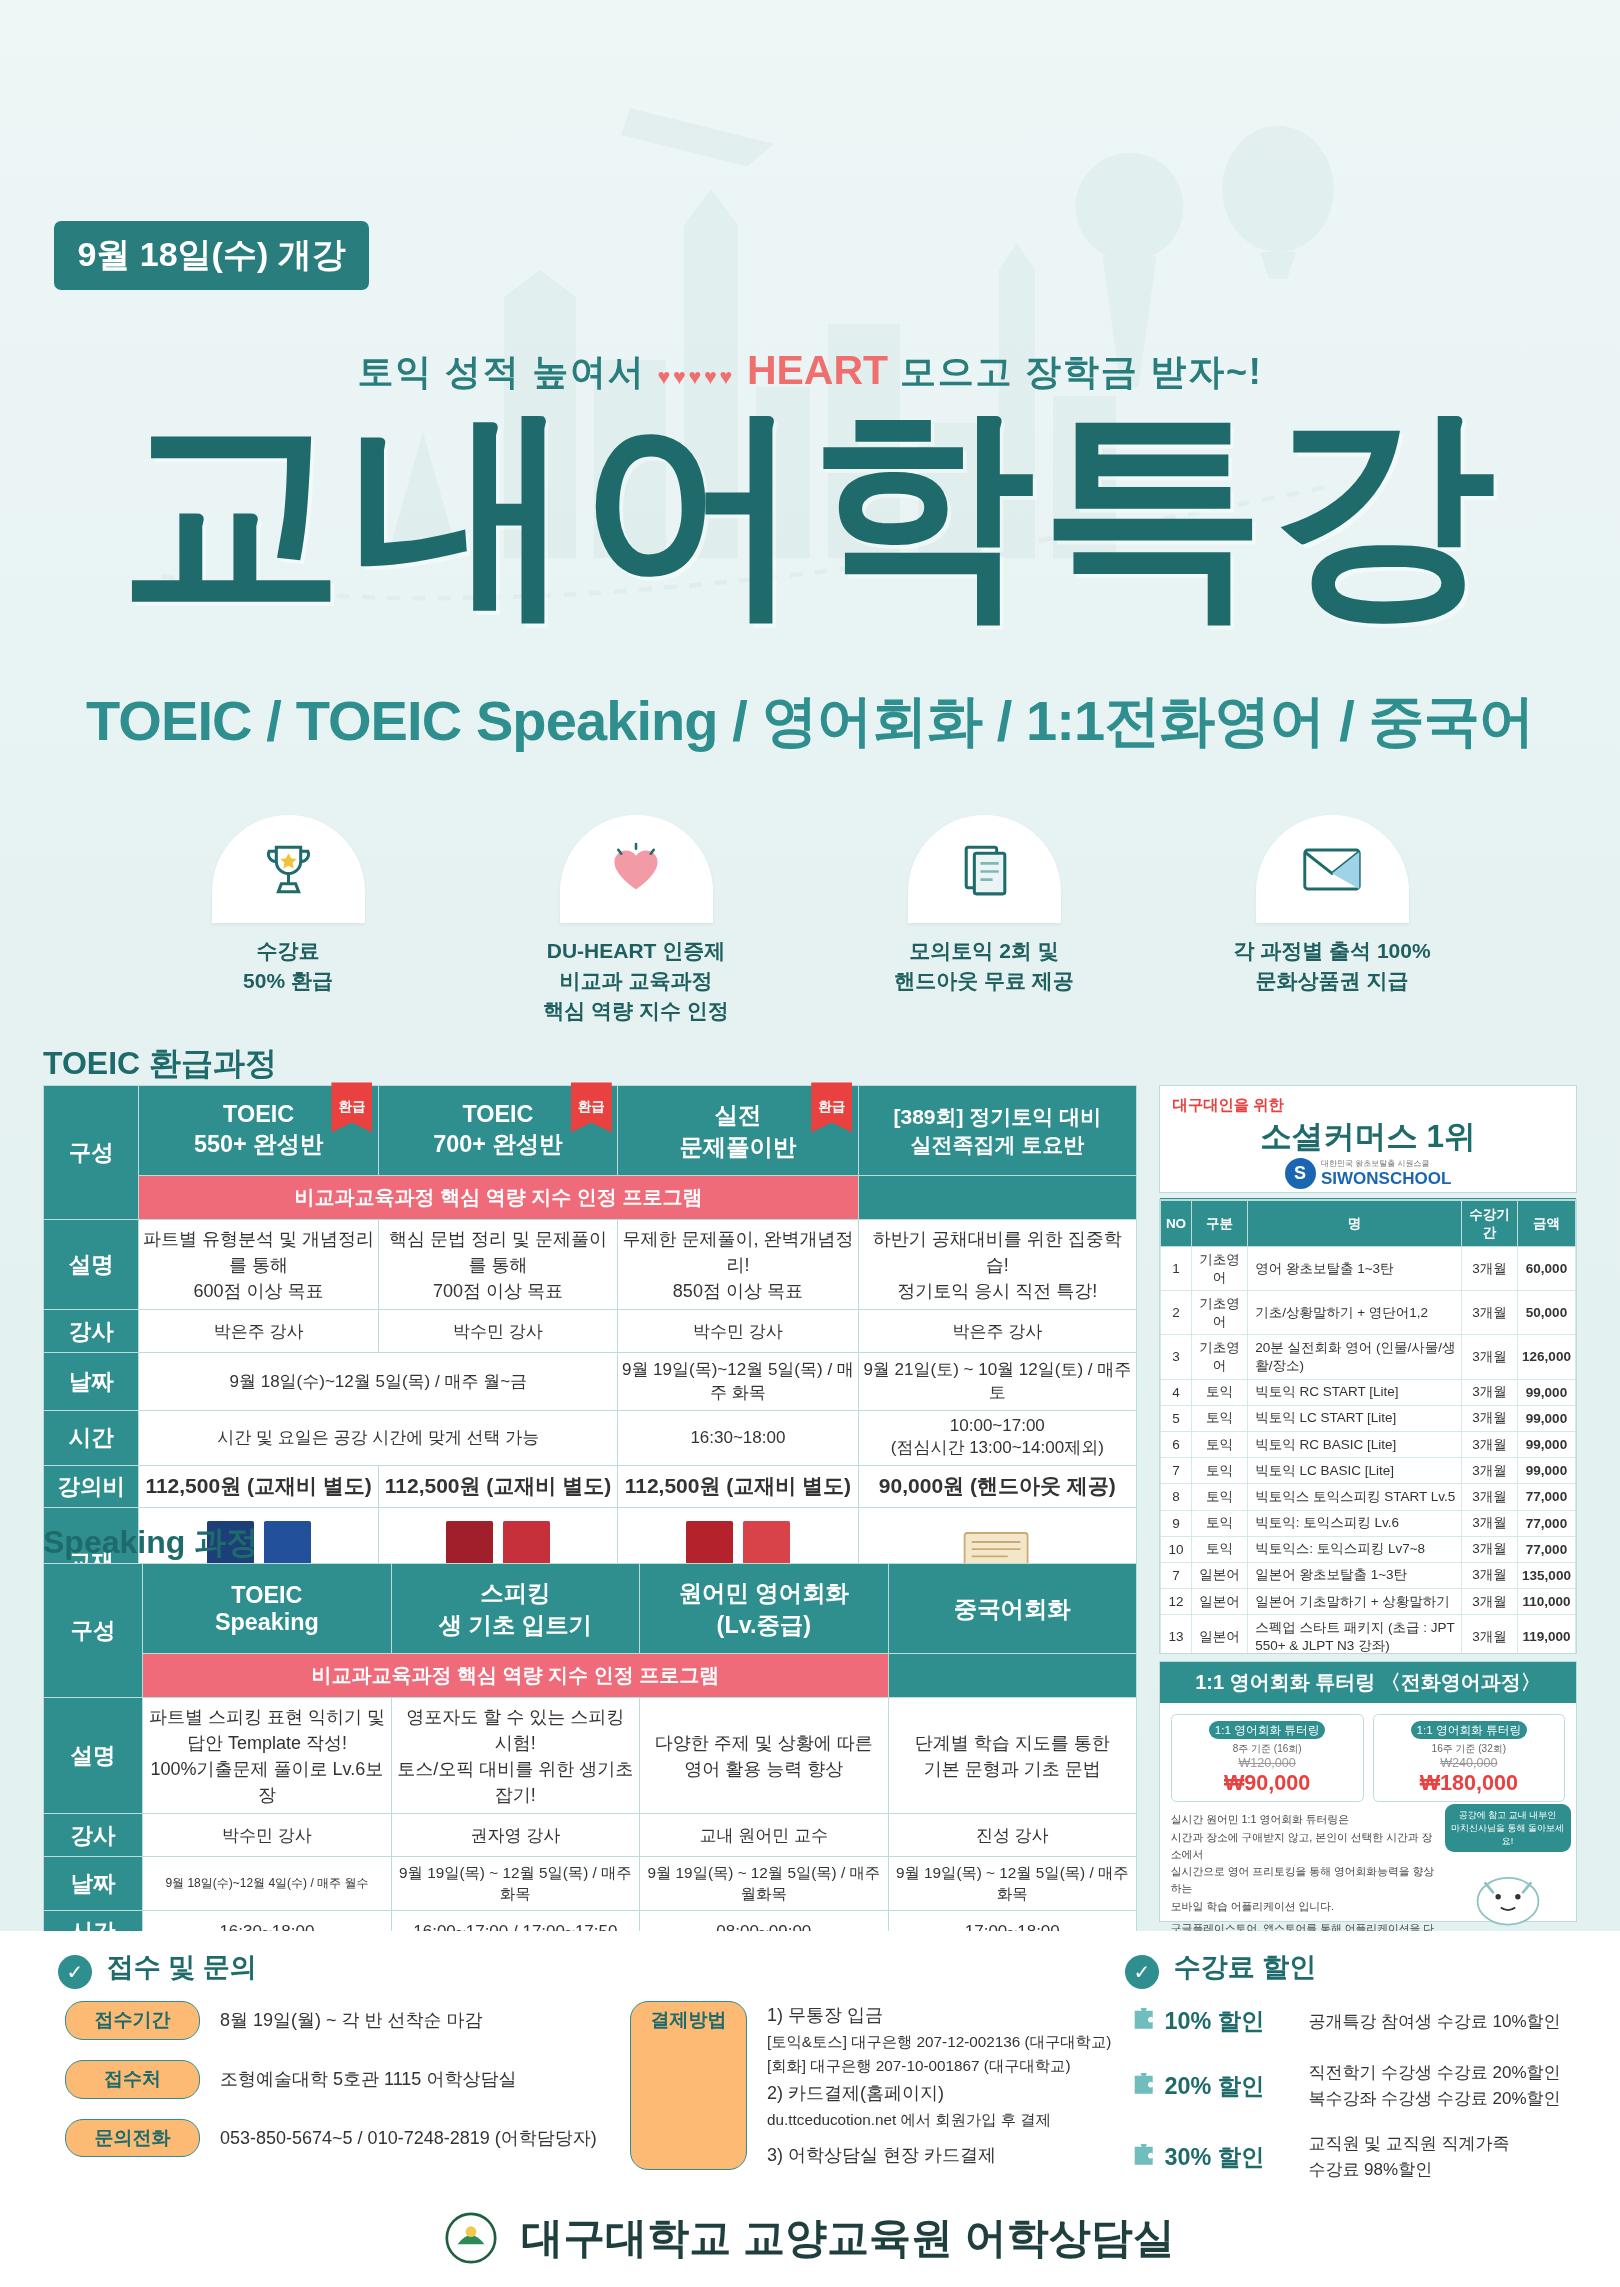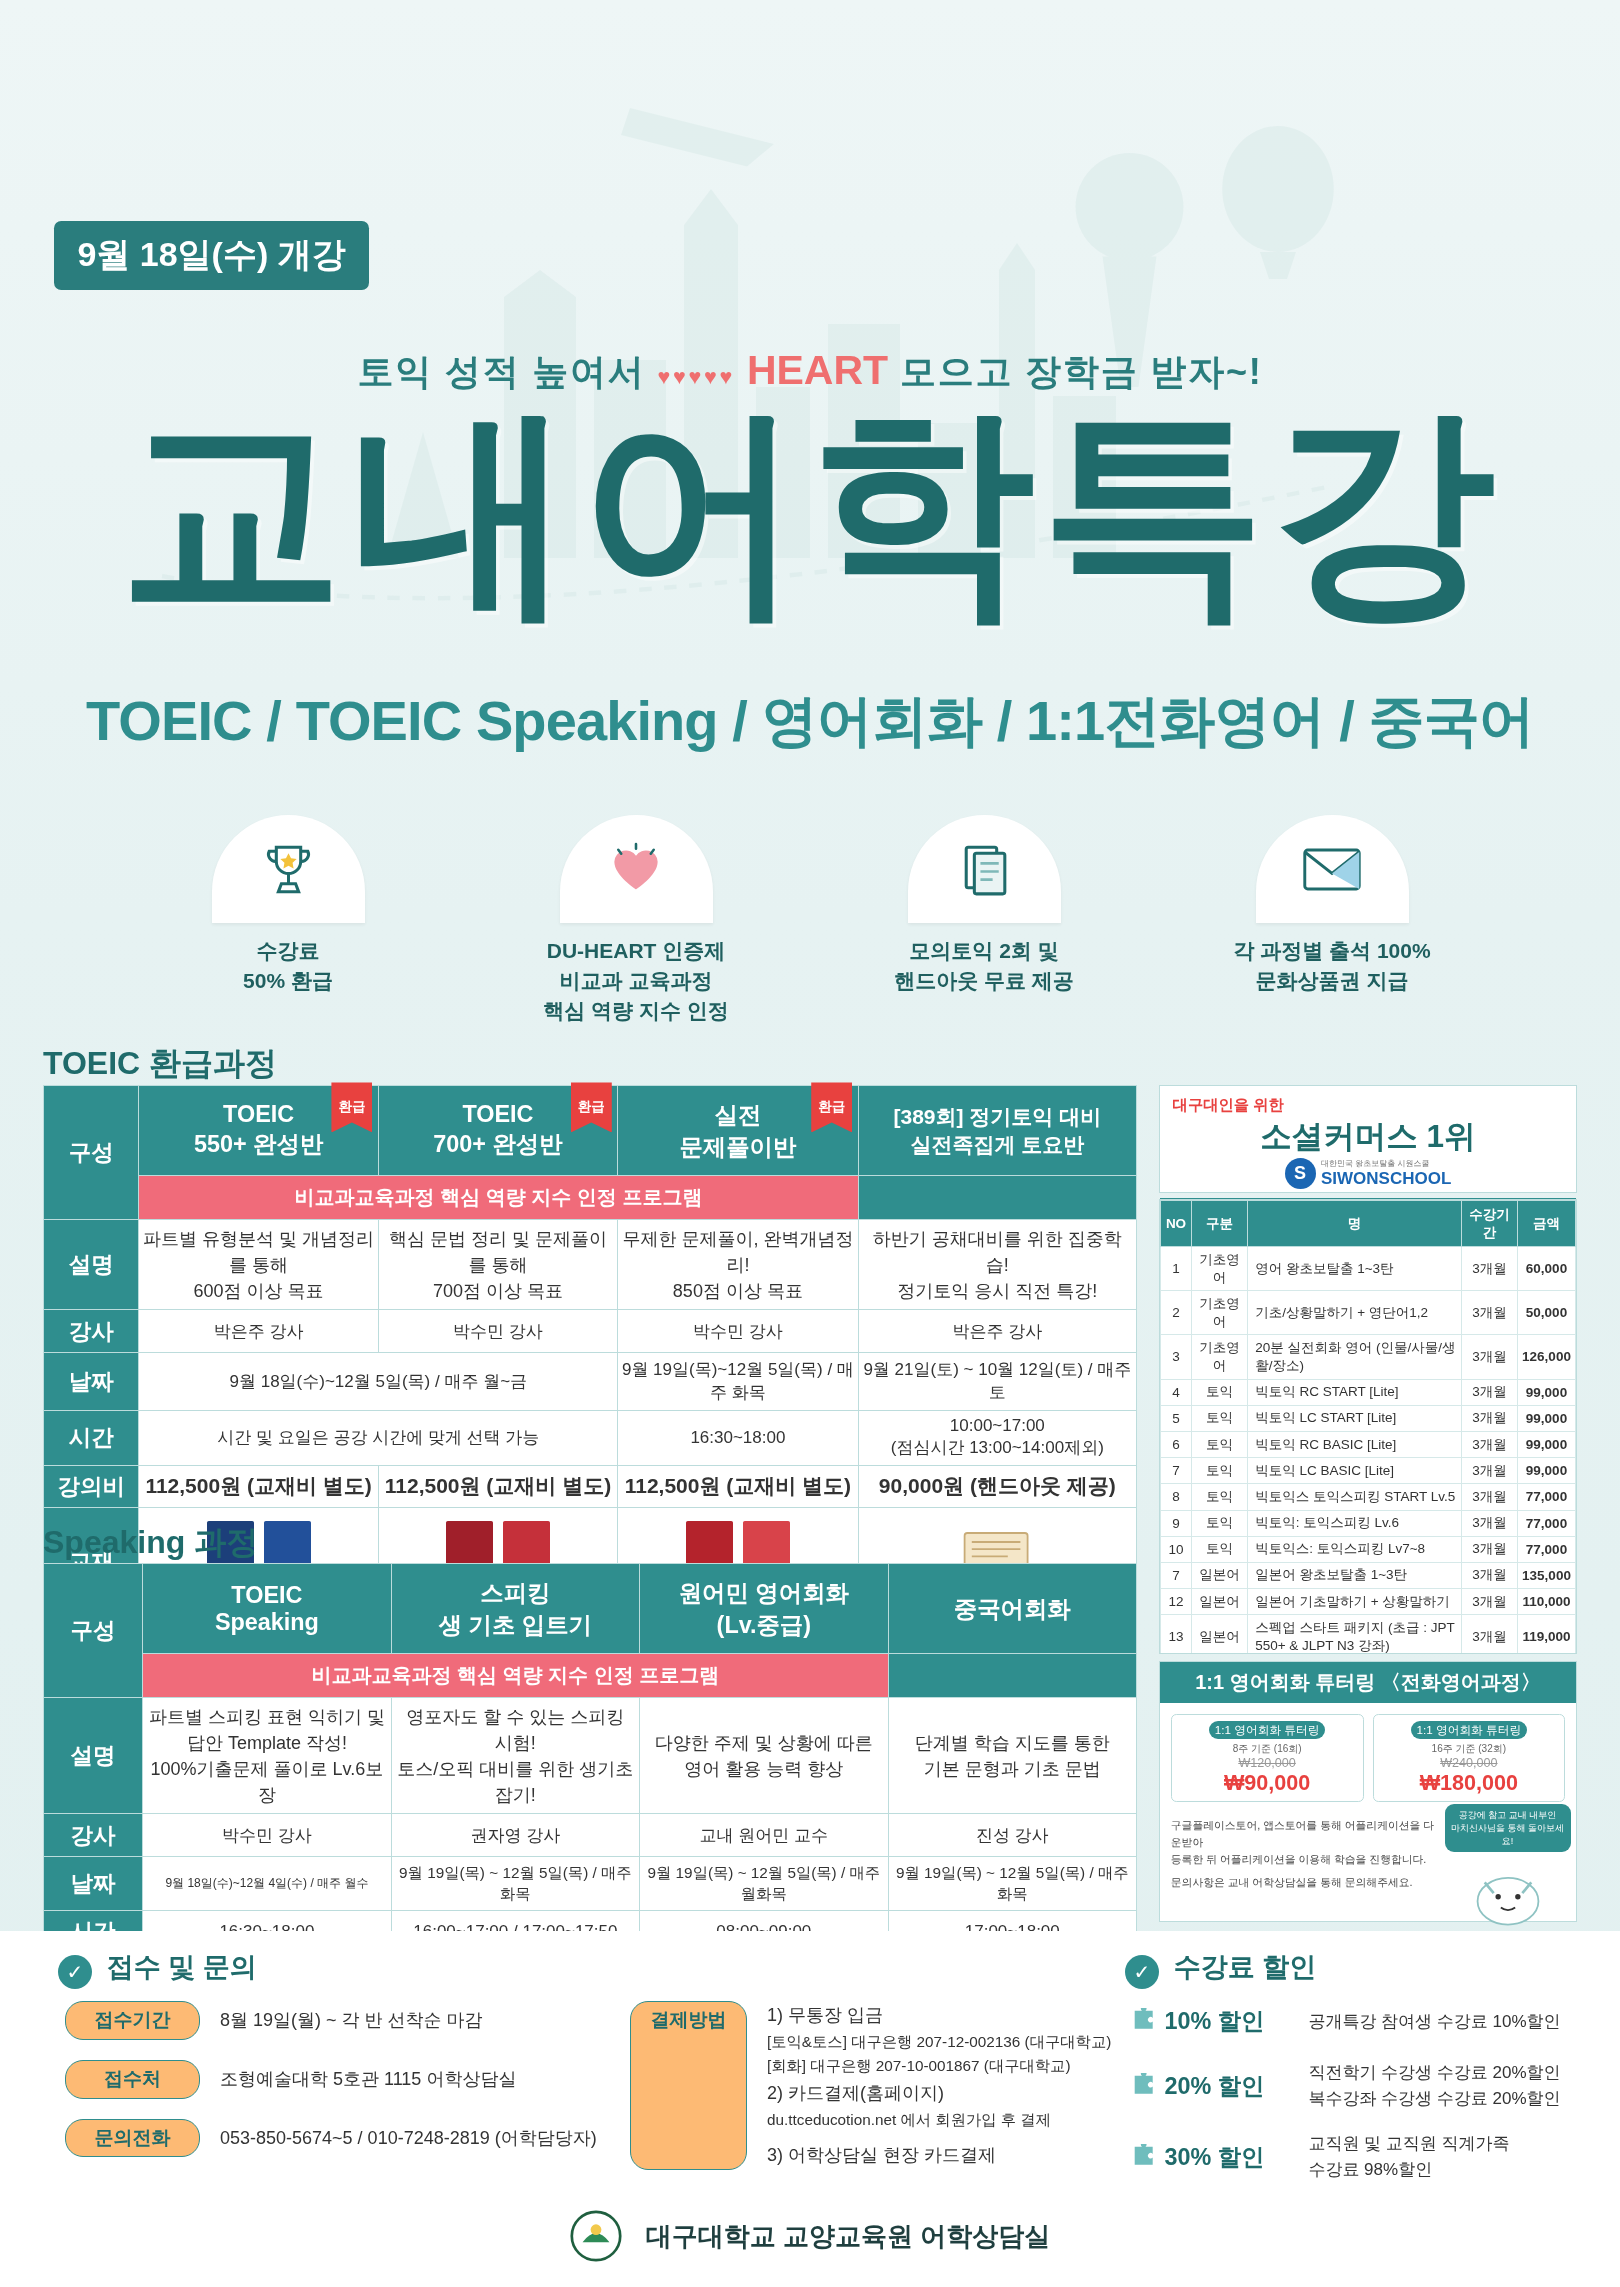--- a/index.html
+++ b/index.html
@@ -550,6 +550,10 @@
       </div>
     </div>
     <div style="position:relative; padding:3.6px 10.8px 0 10.8px;">
+      <div style="font-size:10.8px; color:#444; line-height:1.6; white-space:pre-line; width:270px;">실시간 원어민 1:1 영어회화 튜터링은
+시간과 장소에 구애받지 않고, 본인이 선택한 시간과 장소에서
+실시간으로 영어 프리토킹을 통해 영어회화능력을 향상하는
+모바일 학습 어플리케이션 입니다.</div>
       <div style="font-size:10.8px; color:#444; line-height:1.6; white-space:pre-line; width:270px; margin-top:5.4px;">구글플레이스토어, 앱스토어를 통해 어플리케이션을 다운받아
 등록한 뒤 어플리케이션을 이용해 학습을 진행합니다.</div>
       <div style="font-size:10.8px; color:#444; line-height:1.6; margin-top:5.4px;">문의사항은 교내 어학상담실을 통해 문의해주세요.</div>

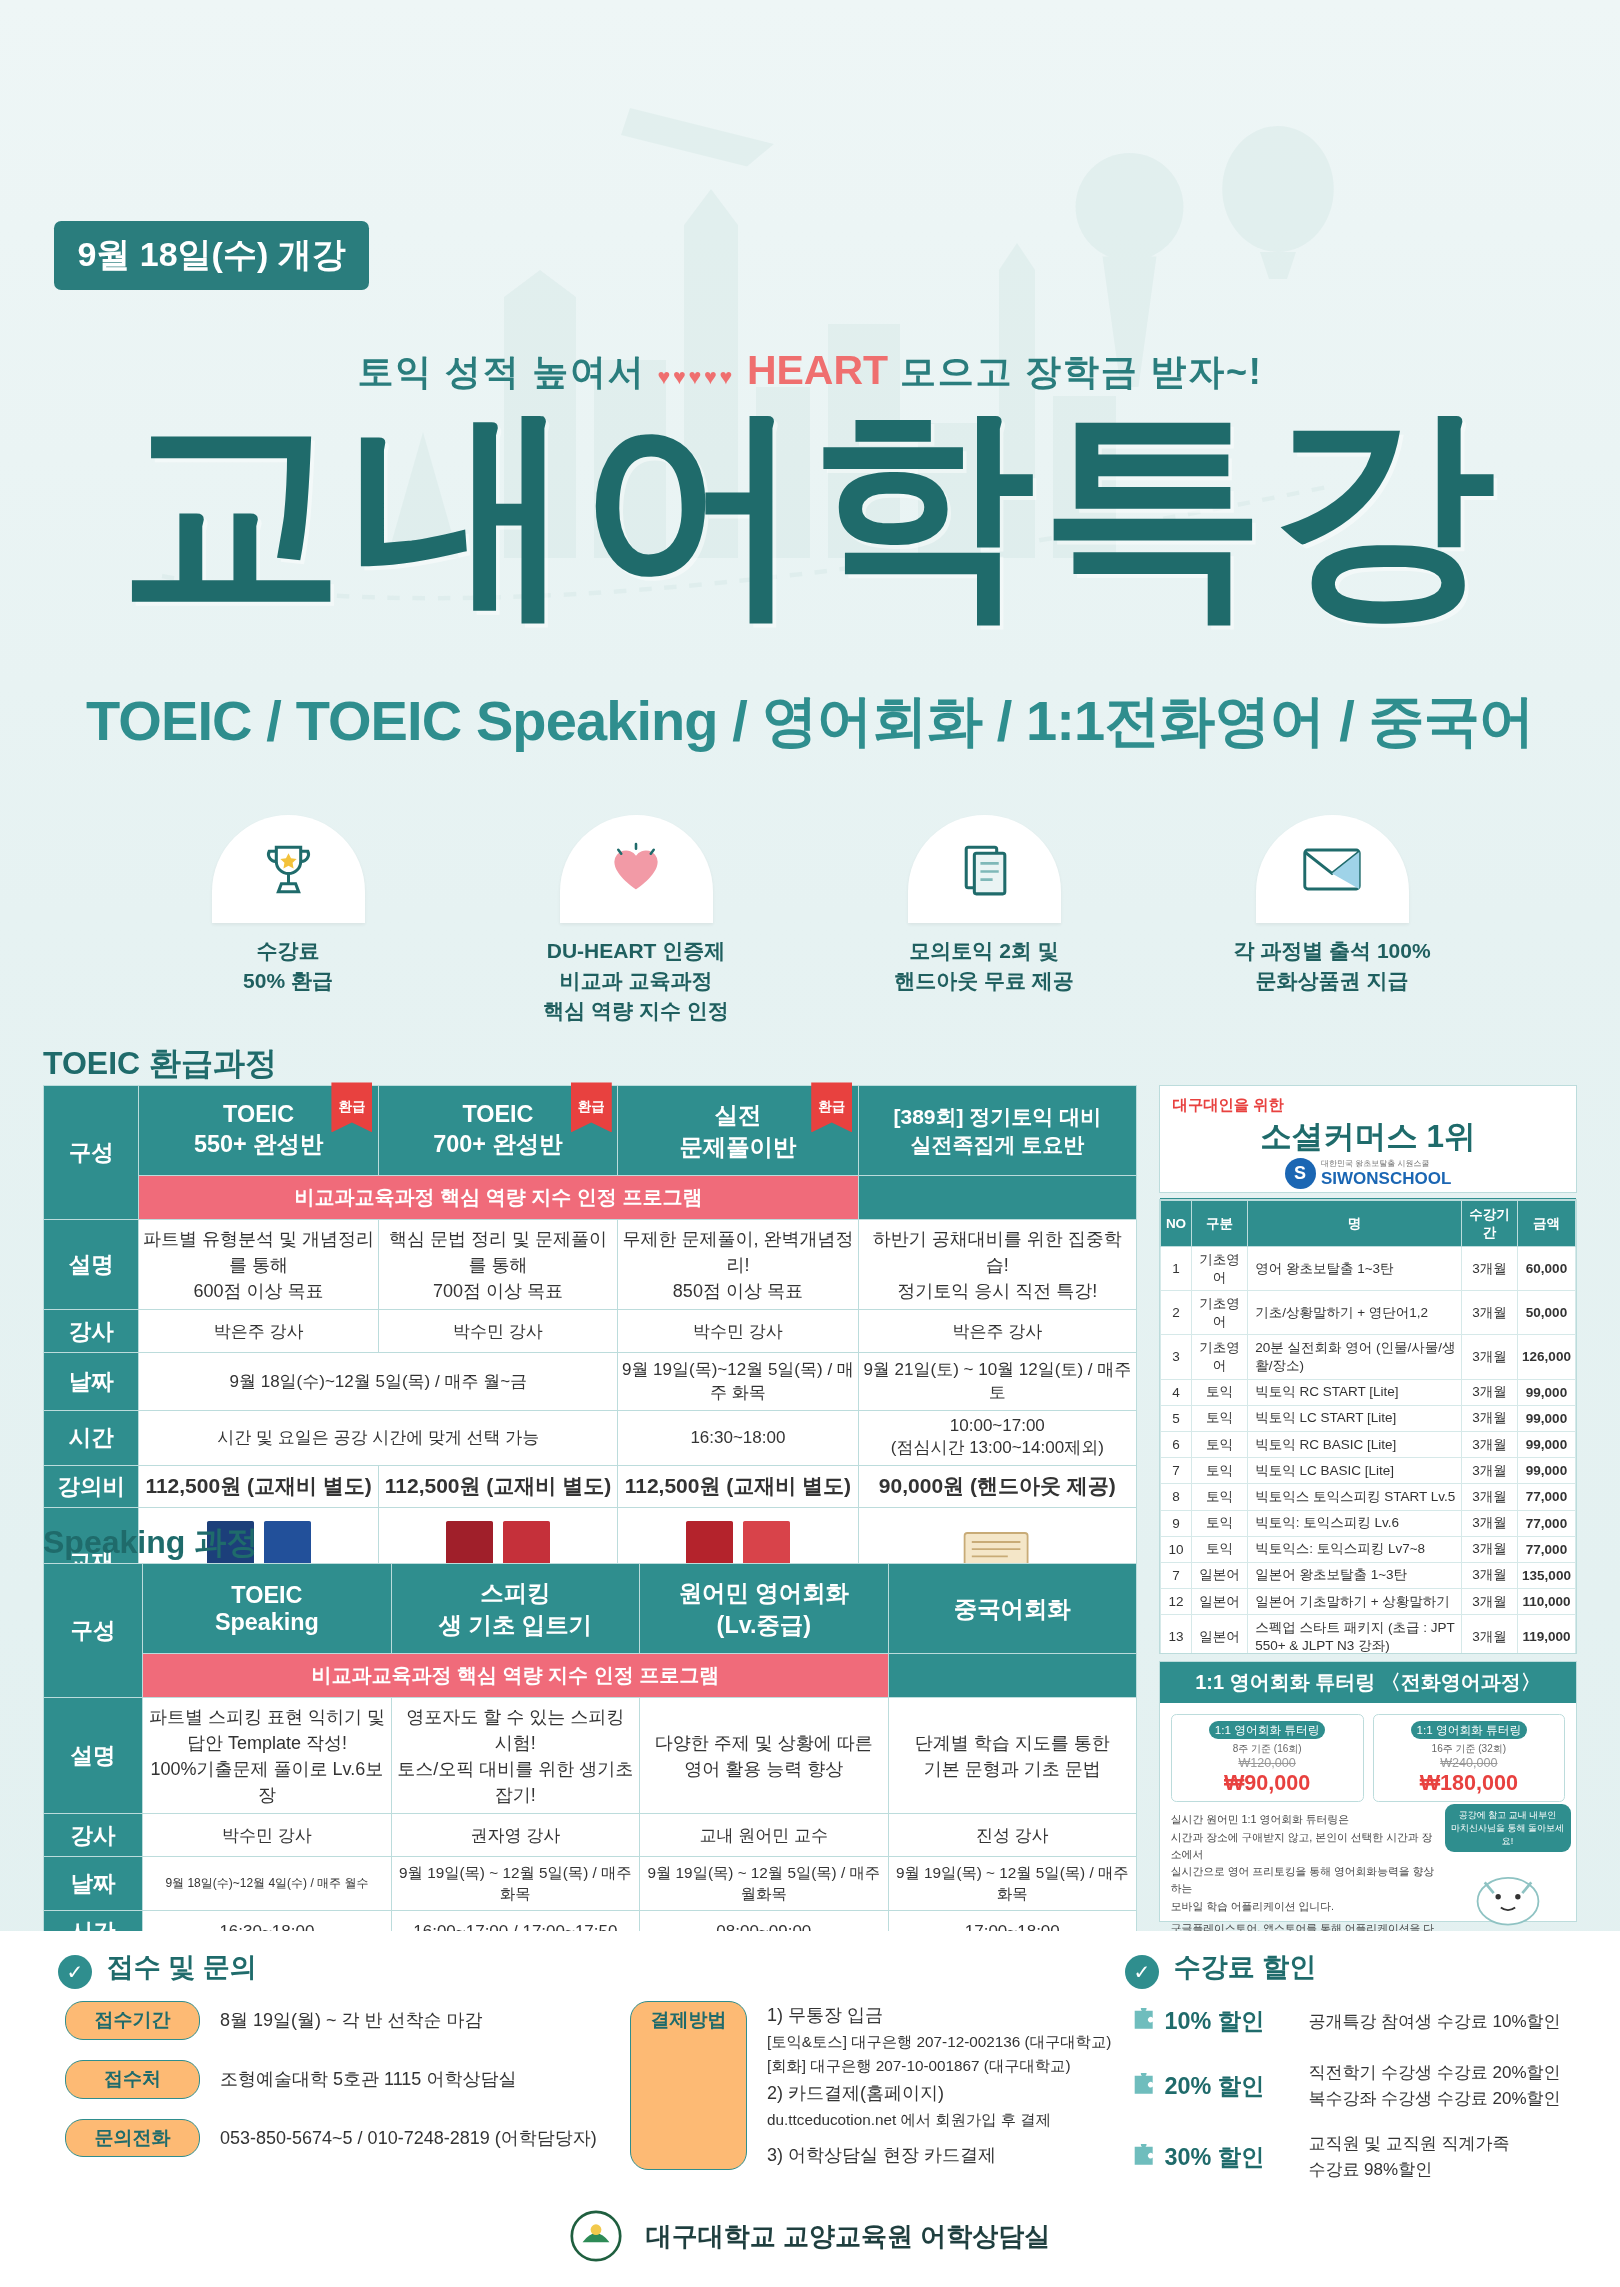--- a/index.html
+++ b/index.html
@@ -112,7 +112,7 @@
   .footer {
     position:absolute; left:0; top: 2210px; width:1620px; text-align:center;
   }
-  .footer .fname { font-size: 26px; font-weight: bold; color:#1f3f3f; vertical-align: middle; margin-left: 20px; }
+  .footer .fname { font-size: 42px; font-weight: bold; color:#1f3f3f; vertical-align: middle; margin-left: 20px; }
 </style>
 </head>
 <body>

